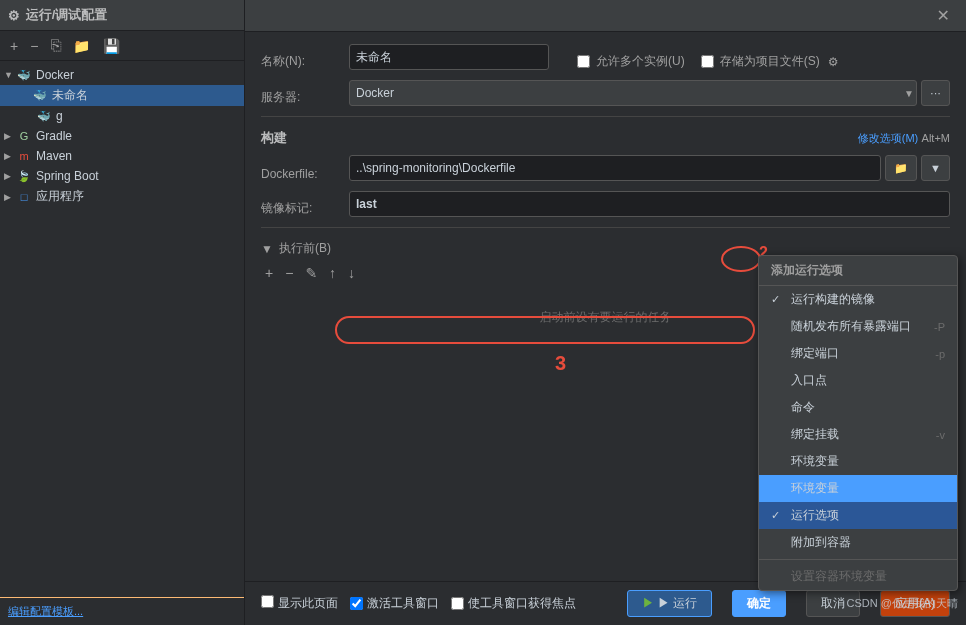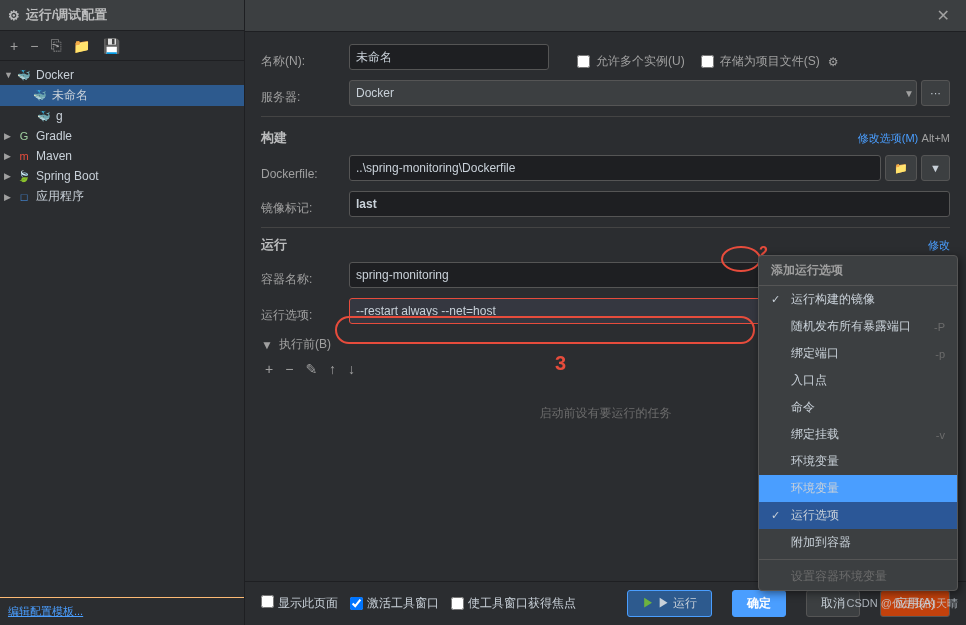--- a/index.html
+++ b/index.html
@@ -610,22 +610,6 @@
 
       <div style="border-top: 1px solid #444; margin: 8px 0;"></div>
 
-      <div class="run-section">
-        <div class="run-header">
-          <span class="run-title">运行</span>
-          <span class="run-edit-btn">修改</span>
-        </div>
-
-        <div class="form-row">
-          <span class="form-label">容器名称:</span>
-          <input class="form-input" type="text" value="spring-monitoring" style="flex: 1 1 0%;">
-        </div>
-
-        <div class="form-row">
-          <span class="form-label">运行选项:</span>
-          <input class="form-input run-options-highlight" type="text" value="--restart always --net=host" style="flex: 1 1 0%;">
-        </div>
-      </div>
 
       <div class="pre-launch-section">
         <div class="pre-launch-header">

